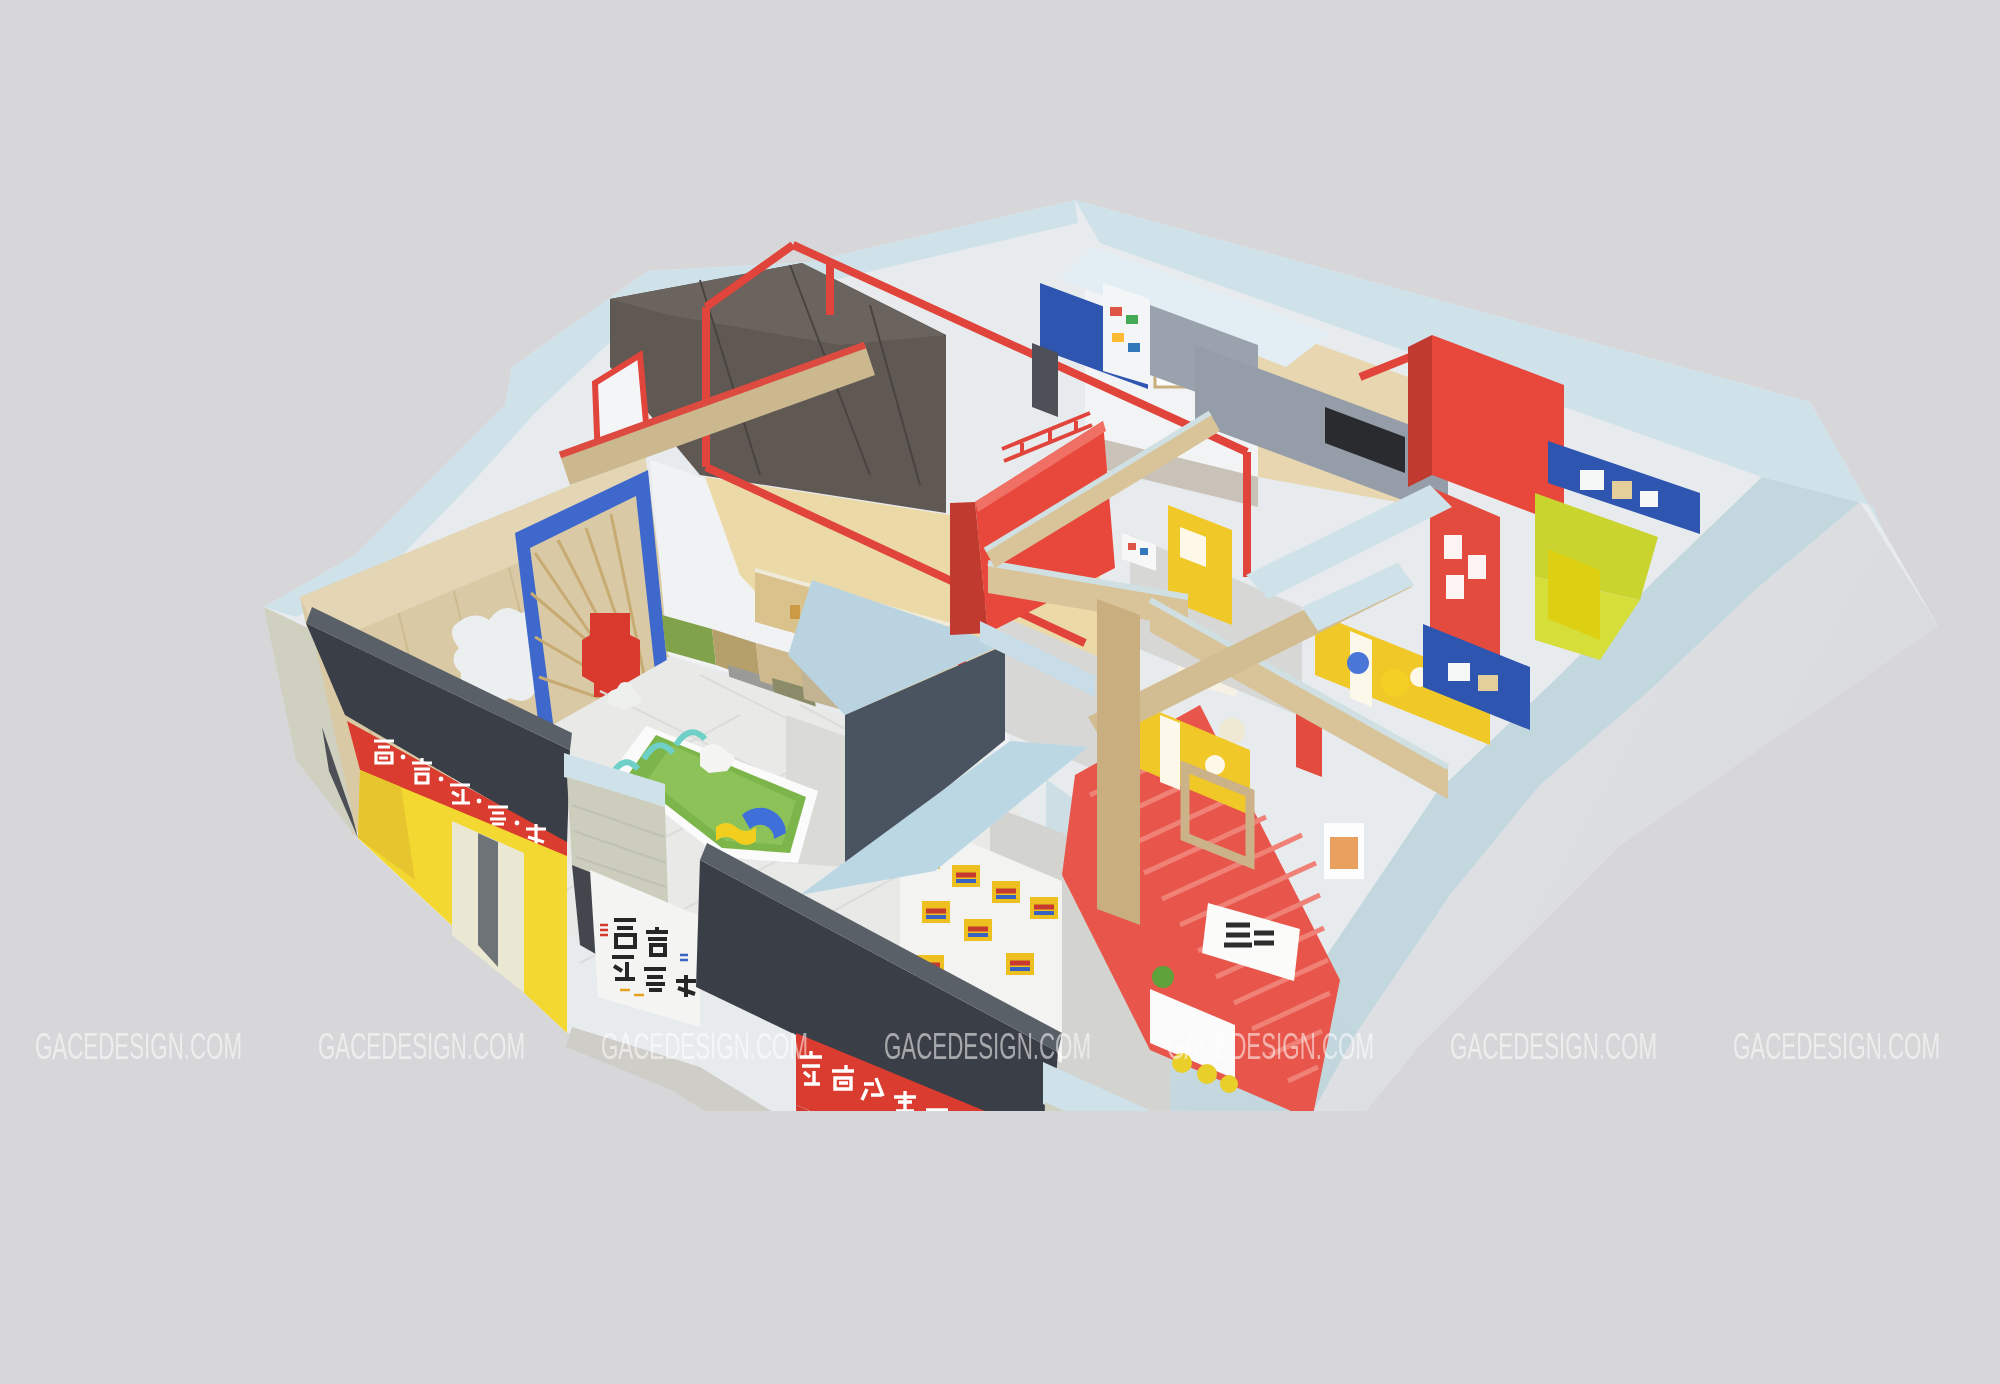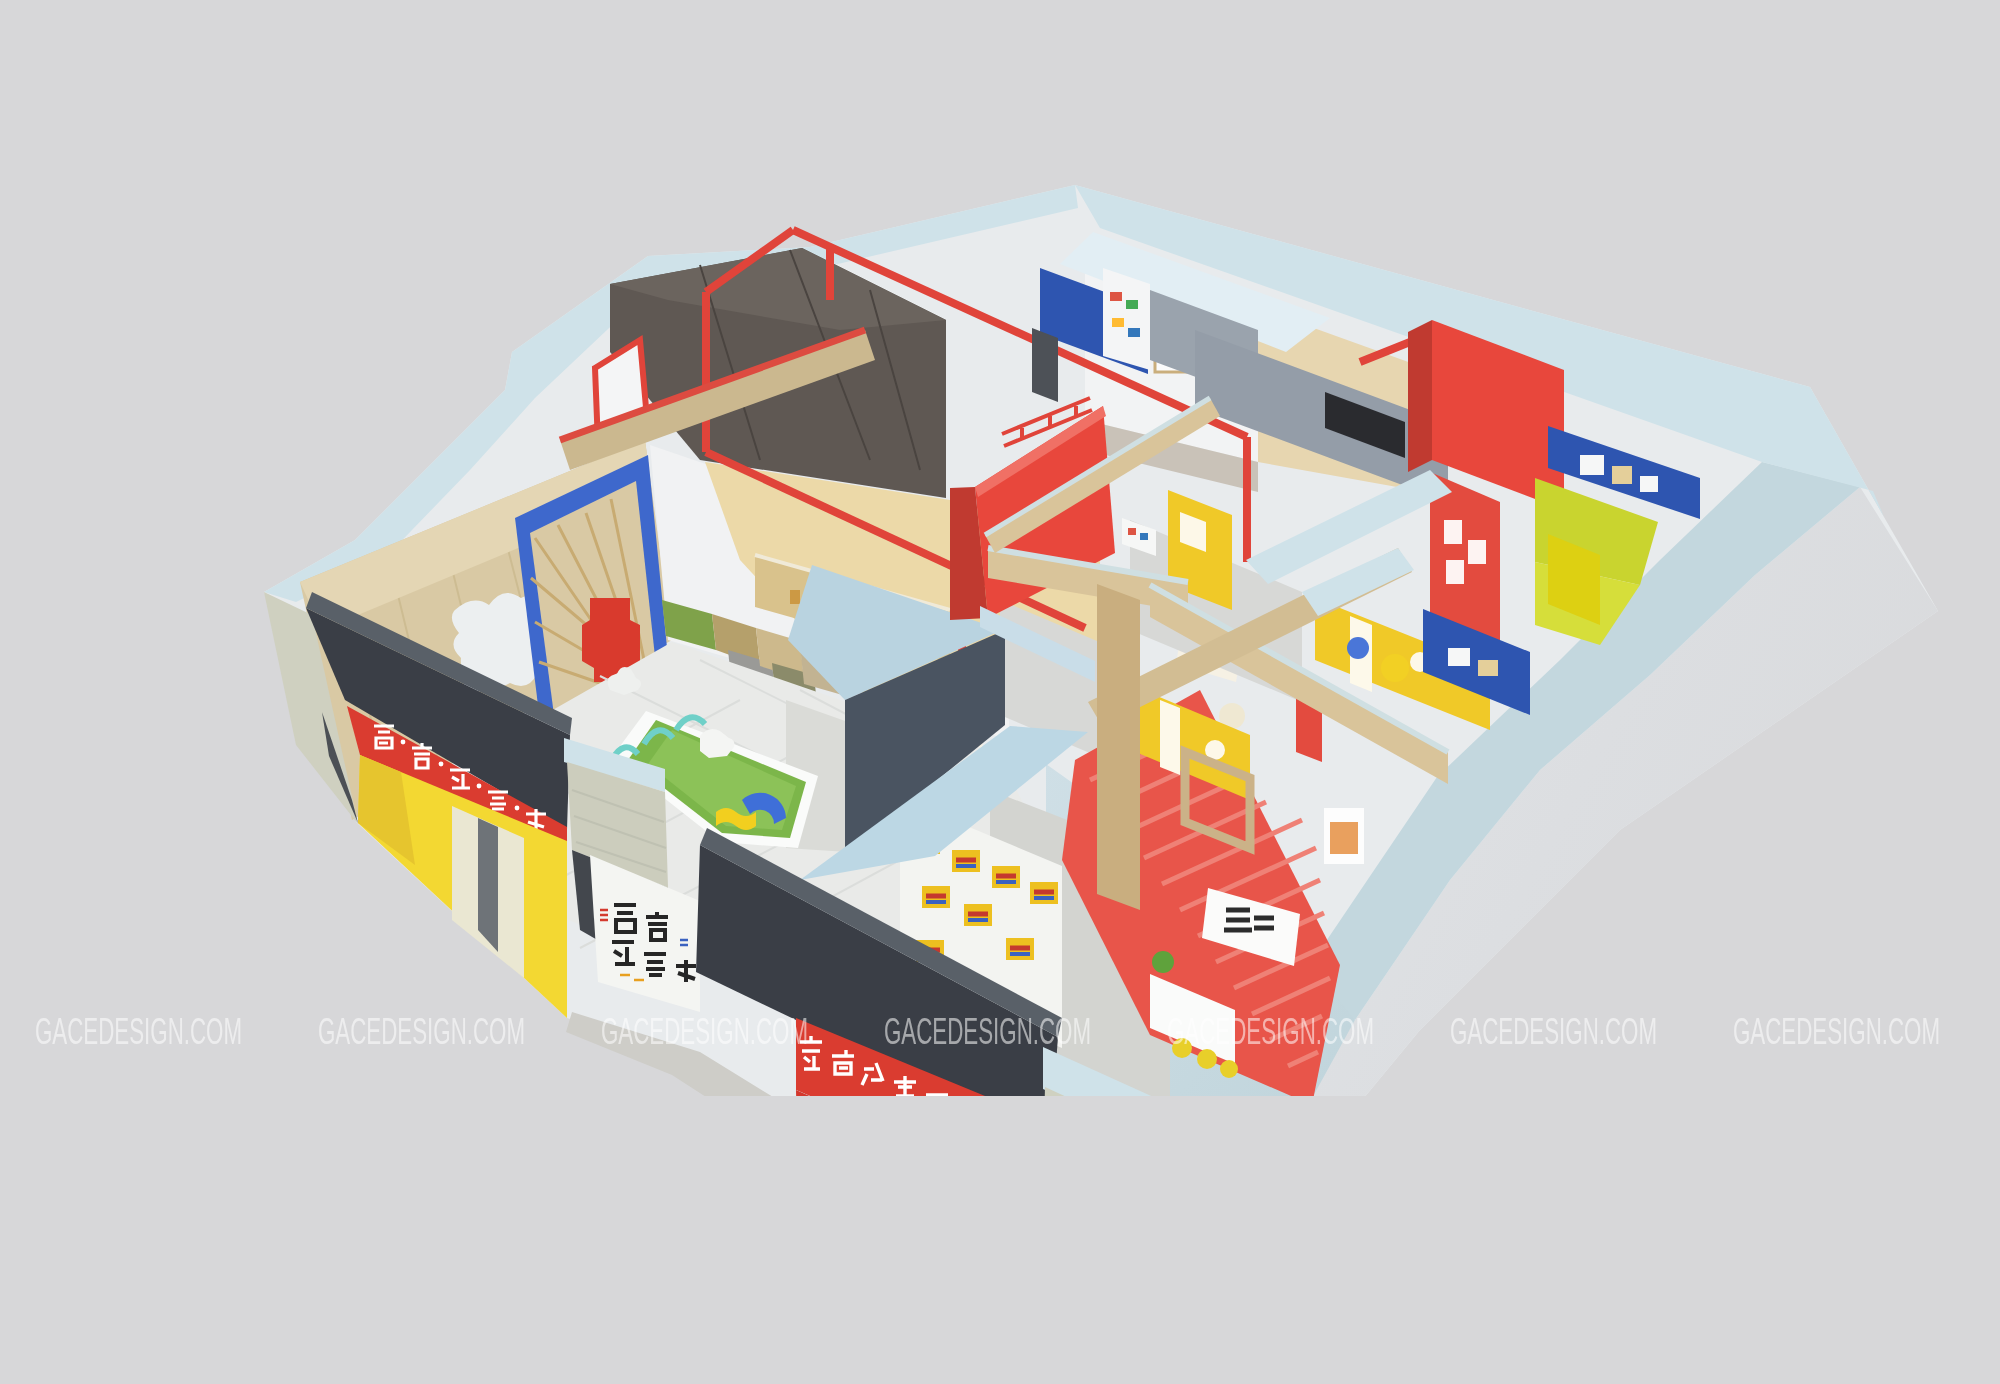--- a/index.html
+++ b/index.html
@@ -3,7 +3,7 @@
 <meta charset="utf-8">
 <style>
 html,body{margin:0;padding:0;background:#d7d7d9;}
-#stage{position:relative;width:2000px;height:1096px;overflow:hidden;font-family:"Liberation Sans",sans-serif;}
+#stage{position:relative;width:2000px;height:1096px;overflow:hidden;font-family:"Liberation Sans",sans-serif;margin-top:15px;}
 svg{position:absolute;left:0;top:0;}
 </style>
 </head>

